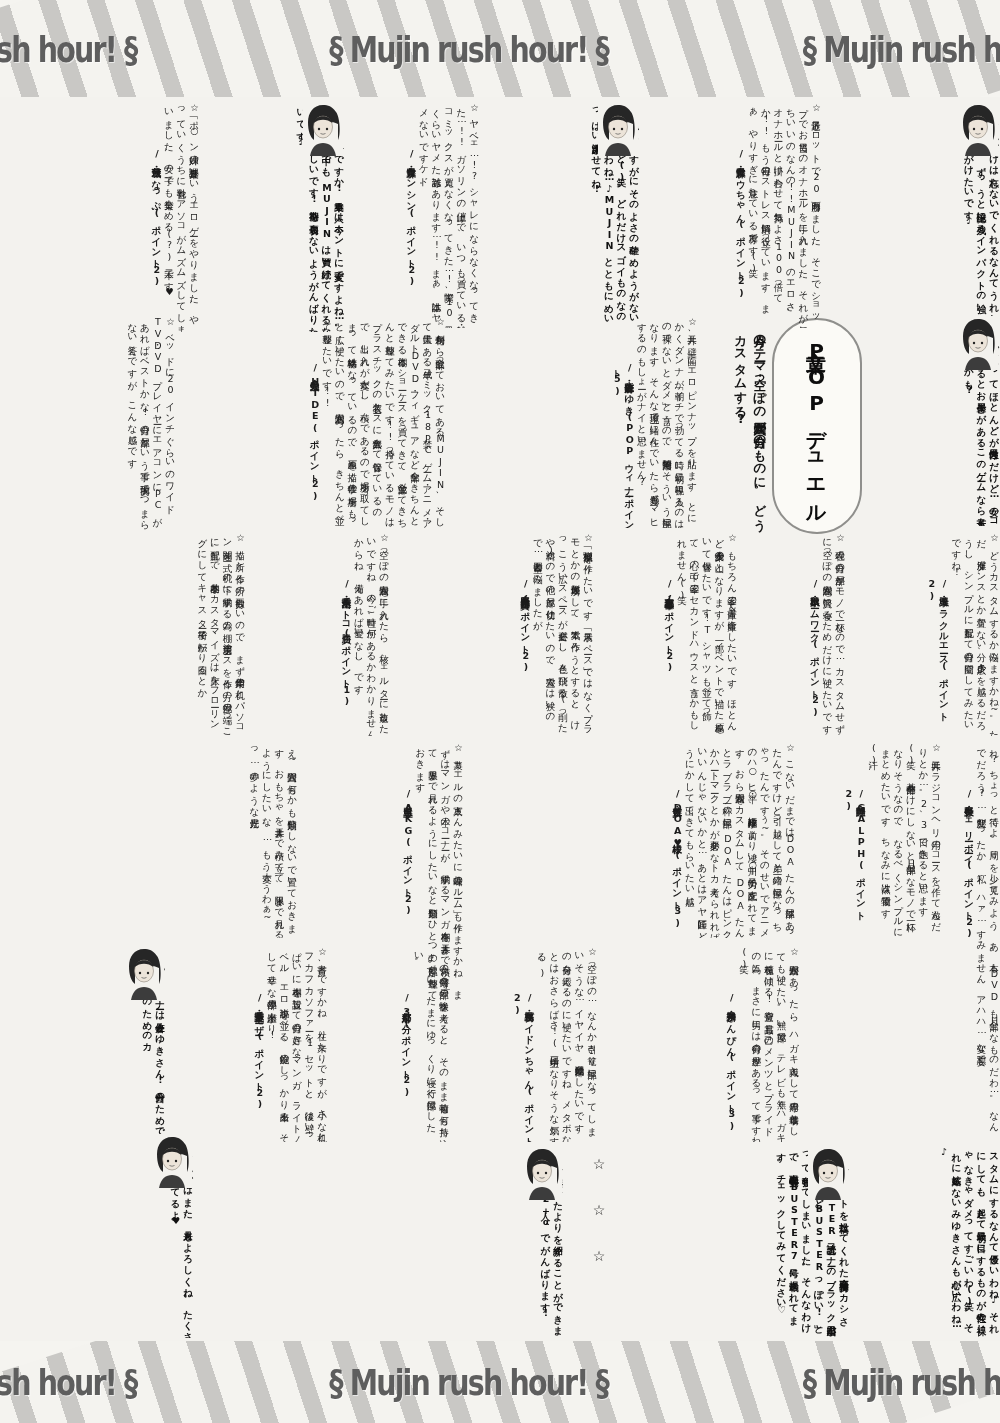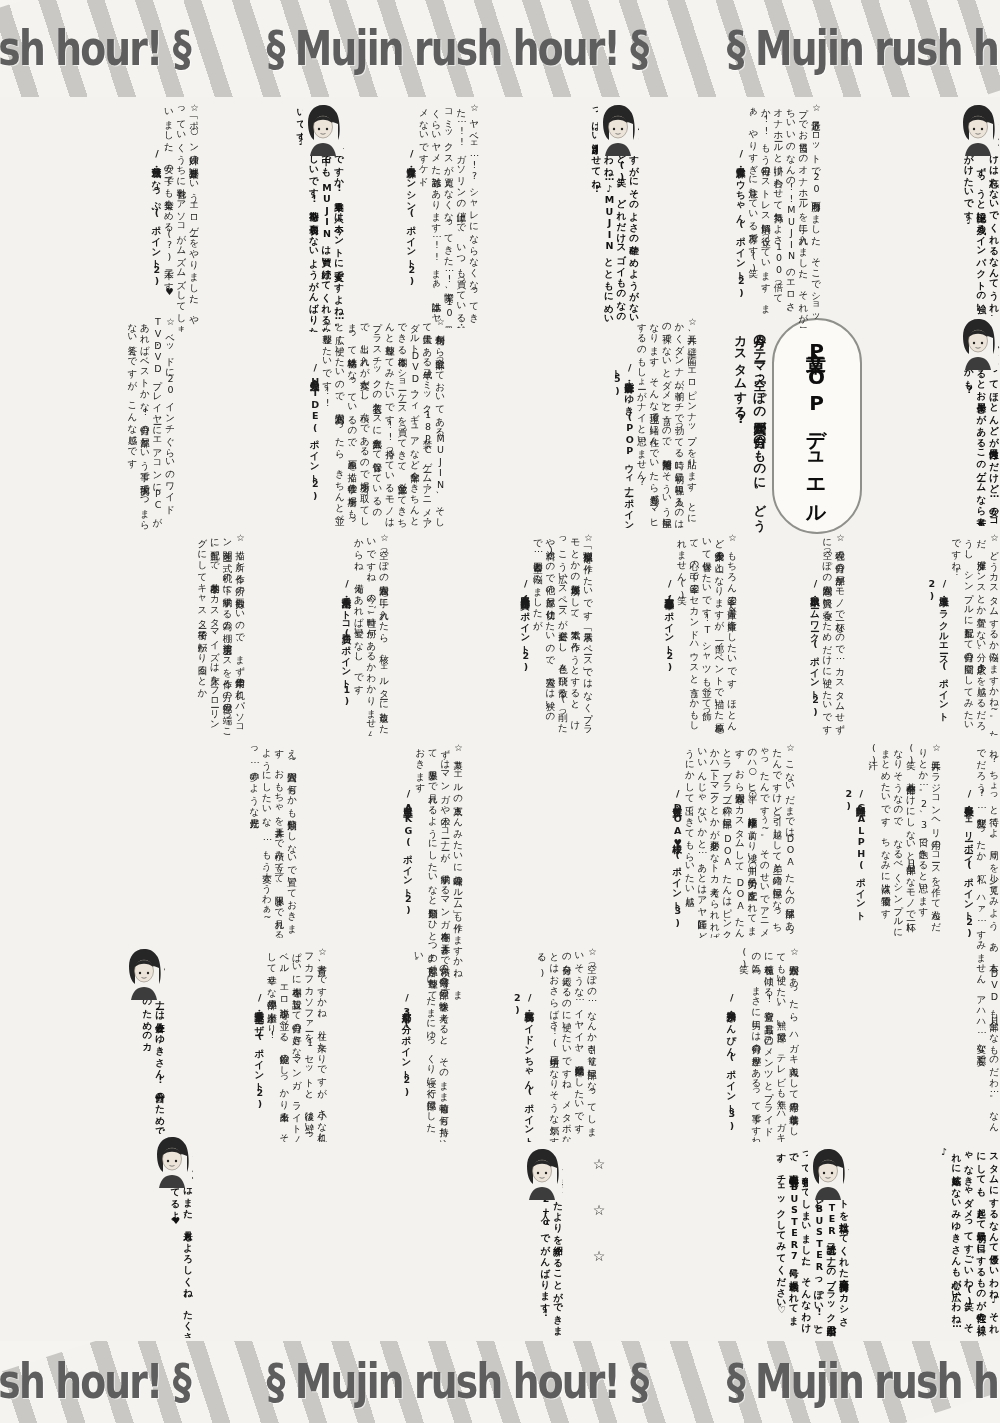--- a/index.html
+++ b/index.html
@@ -15,7 +15,7 @@
            background:repeating-linear-gradient(90deg,#c9c8c5 0 17px,#f4f3ef 17px 46px);
            transform:rotate(-18deg);}
   .bandtext{position:relative;display:flex;justify-content:space-between;align-items:center;
-            height:100%;font-weight:bold;font-size:41px;color:#5e5e5e;letter-spacing:-2px;
+            height:100%;font-weight:bold;font-size:31px;color:#5e5e5e;letter-spacing:-2px;
             white-space:nowrap;text-shadow:1px 1px 0 rgba(255,255,255,.6);}
   .bandtext span{transform:scaleY(1.15) scaleX(.92);}
   .bandtext .bt-left{margin-left:-10px;}

